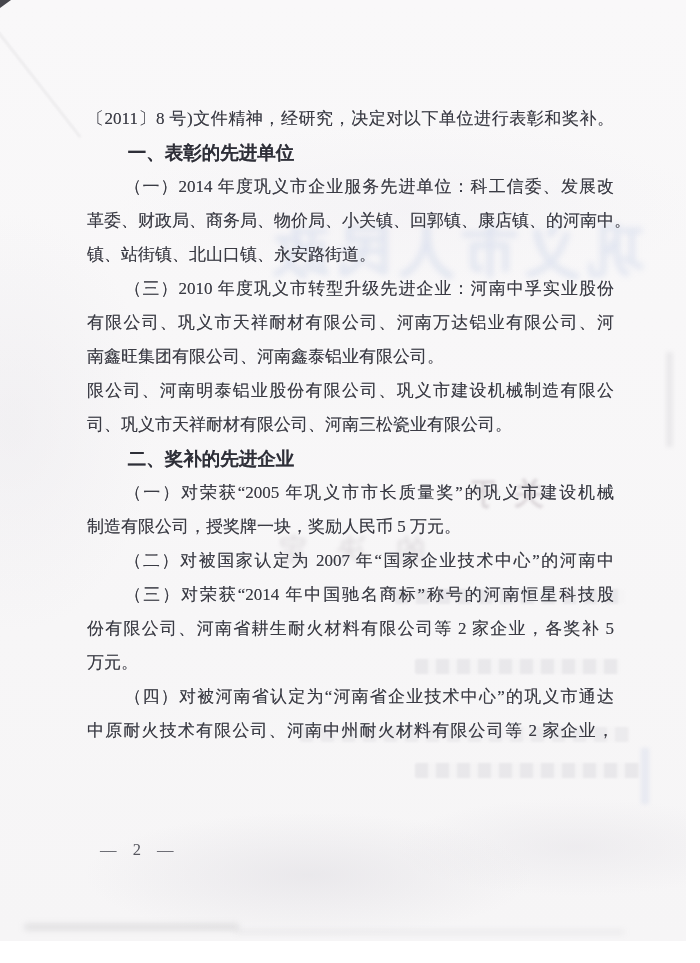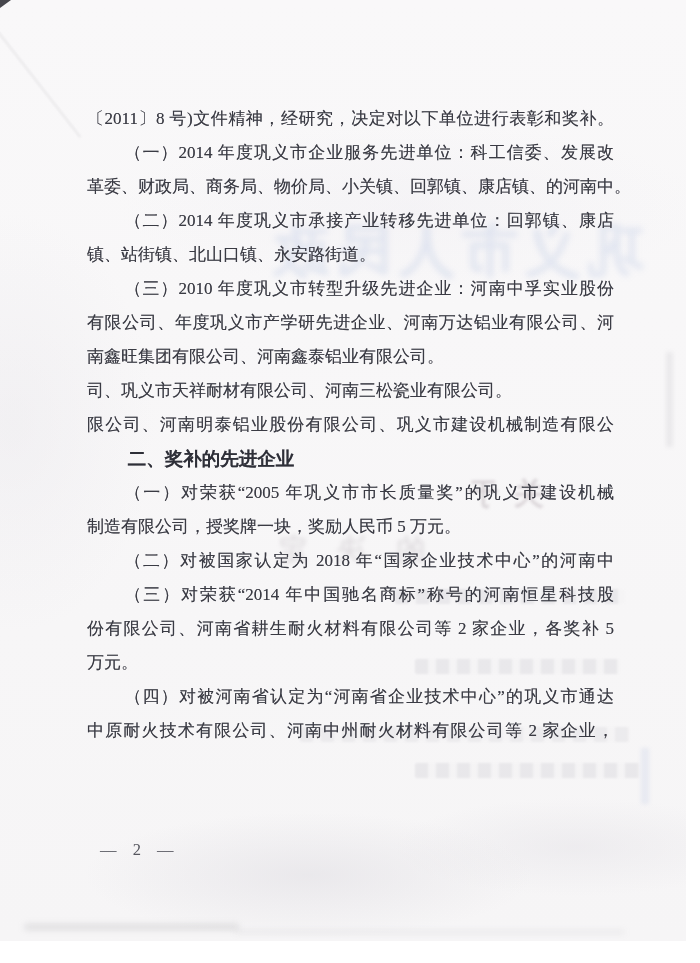--- a/index.html
+++ b/index.html
@@ -168,6 +168,7 @@
 
     <div class="textcol">
       <div class="ln fl">〔2011〕8 号)文件精神，经研究，决定对以下单位进行表彰和奖补。</div>
+      <div class="ln ind hd">一、表彰的先进单位</div>
       <div class="ln ind fl">（一）2014 年度巩义市企业服务先进单位：科工信委、发展改</div>
       <div class="ln fl">革委、财政局、商务局、物价局、小关镇、回郭镇、康店镇、的河南中。</div>
       <div class="ln ind fl">（二）2014 年度巩义市承接产业转移先进单位：回郭镇、康店</div>

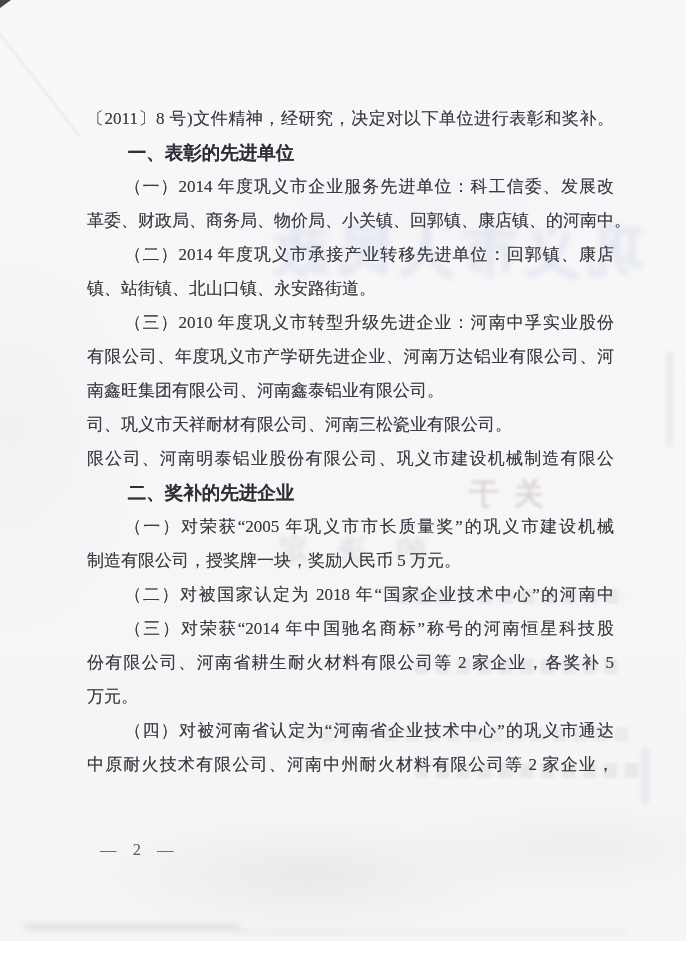--- a/index.html
+++ b/index.html
@@ -171,7 +171,6 @@
       <div class="ln ind hd">一、表彰的先进单位</div>
       <div class="ln ind fl">（一）2014 年度巩义市企业服务先进单位：科工信委、发展改</div>
       <div class="ln fl">革委、财政局、商务局、物价局、小关镇、回郭镇、康店镇、的河南中。</div>
-      <div class="ln ind fl">（二）2014 年度巩义市承接产业转移先进单位：回郭镇、康店</div>
       <div class="ln">镇、站街镇、北山口镇、永安路街道。</div>
       <div class="ln ind fl">（三）2010 年度巩义市转型升级先进企业：河南中孚实业股份</div>
       <div class="ln fl">有限公司、年度巩义市产学研先进企业、河南万达铝业有限公司、河</div>

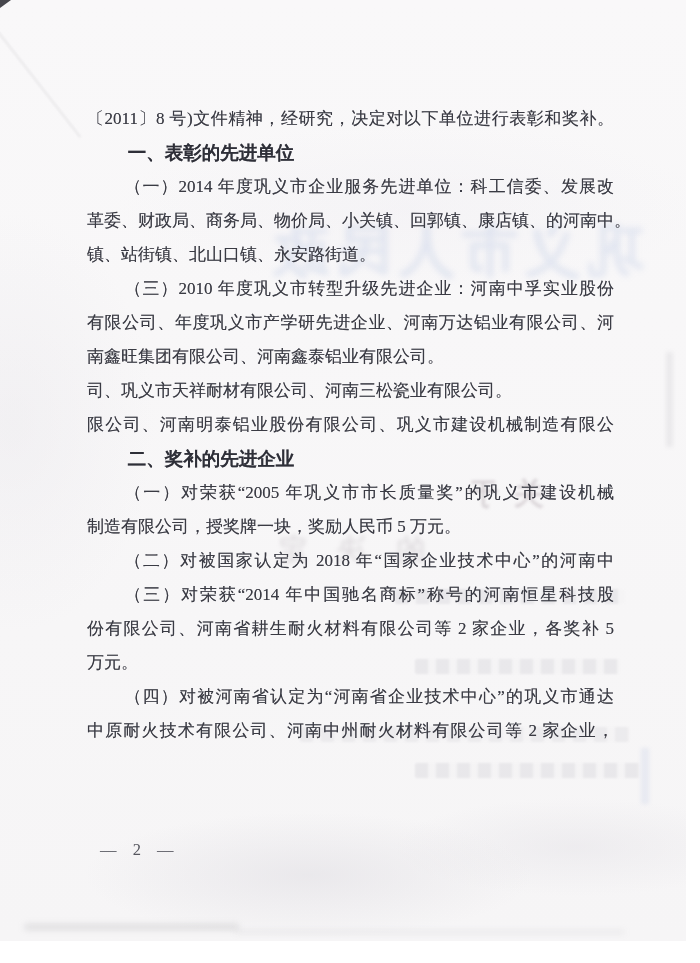--- a/index.html
+++ b/index.html
@@ -173,7 +173,7 @@
       <div class="ln fl">革委、财政局、商务局、物价局、小关镇、回郭镇、康店镇、的河南中。</div>
       <div class="ln">镇、站街镇、北山口镇、永安路街道。</div>
       <div class="ln ind fl">（三）2010 年度巩义市转型升级先进企业：河南中孚实业股份</div>
-      <div class="ln fl">有限公司、年度巩义市产学研先进企业、河南万达铝业有限公司、河</div>
+      <div class="ln fl">有限公司、巩义市天祥耐材有限公司、河南万达铝业有限公司、河</div>
       <div class="ln">南鑫旺集团有限公司、河南鑫泰铝业有限公司。</div>
       <div class="ln">司、巩义市天祥耐材有限公司、河南三松瓷业有限公司。</div>
       <div class="ln fl">限公司、河南明泰铝业股份有限公司、巩义市建设机械制造有限公</div>

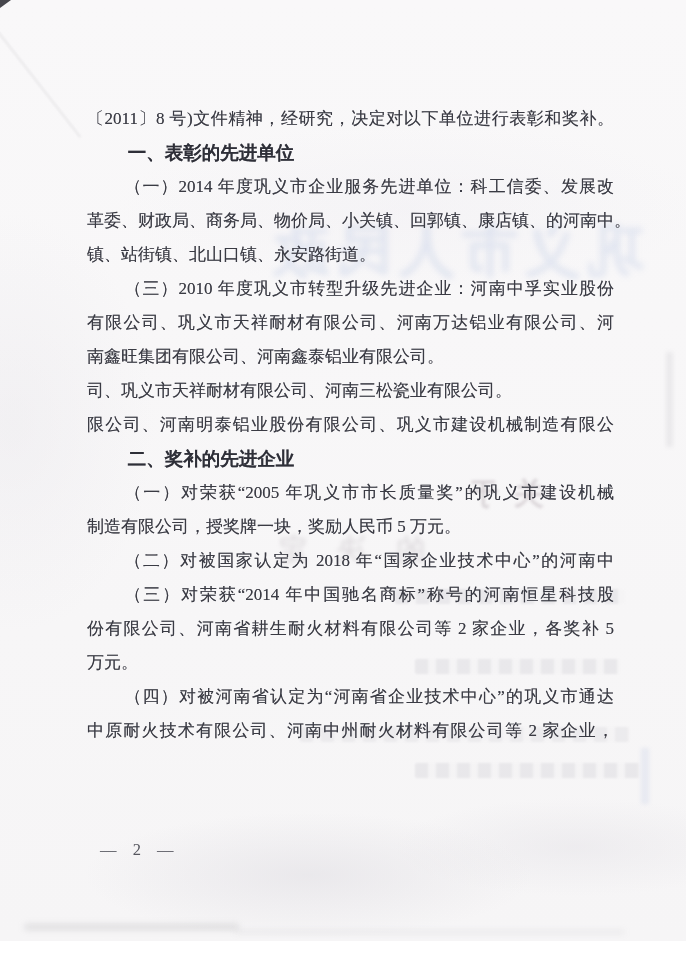--- a/index.html
+++ b/index.html
@@ -175,8 +175,8 @@
       <div class="ln ind fl">（三）2010 年度巩义市转型升级先进企业：河南中孚实业股份</div>
       <div class="ln fl">有限公司、巩义市天祥耐材有限公司、河南万达铝业有限公司、河</div>
       <div class="ln">南鑫旺集团有限公司、河南鑫泰铝业有限公司。</div>
+      <div class="ln fl">限公司、河南明泰铝业股份有限公司、巩义市建设机械制造有限公</div>
       <div class="ln">司、巩义市天祥耐材有限公司、河南三松瓷业有限公司。</div>
-      <div class="ln fl">限公司、河南明泰铝业股份有限公司、巩义市建设机械制造有限公</div>
       <div class="ln ind hd">二、奖补的先进企业</div>
       <div class="ln ind fl">（一）对荣获“2005 年巩义市市长质量奖”的巩义市建设机械</div>
       <div class="ln">制造有限公司，授奖牌一块，奖励人民币 5 万元。</div>

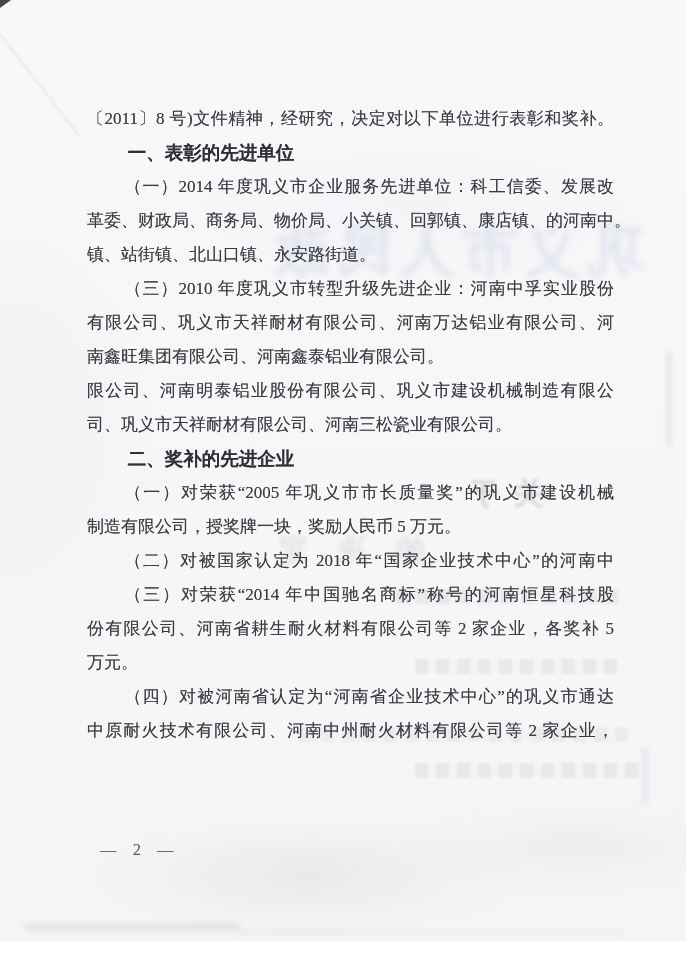--- a/index.html
+++ b/index.html
@@ -180,7 +180,7 @@
       <div class="ln ind hd">二、奖补的先进企业</div>
       <div class="ln ind fl">（一）对荣获“2005 年巩义市市长质量奖”的巩义市建设机械</div>
       <div class="ln">制造有限公司，授奖牌一块，奖励人民币 5 万元。</div>
-      <div class="ln ind fl">（二）对被国家认定为 2018 年“国家企业技术中心”的河南中</div>
+      <div class="ln ind fl">（二）对被国家认定为 2007 年“国家企业技术中心”的河南中</div>
       <div class="ln ind fl">（三）对荣获“2014 年中国驰名商标”称号的河南恒星科技股</div>
       <div class="ln fl">份有限公司、河南省耕生耐火材料有限公司等 2 家企业，各奖补 5</div>
       <div class="ln">万元。</div>

